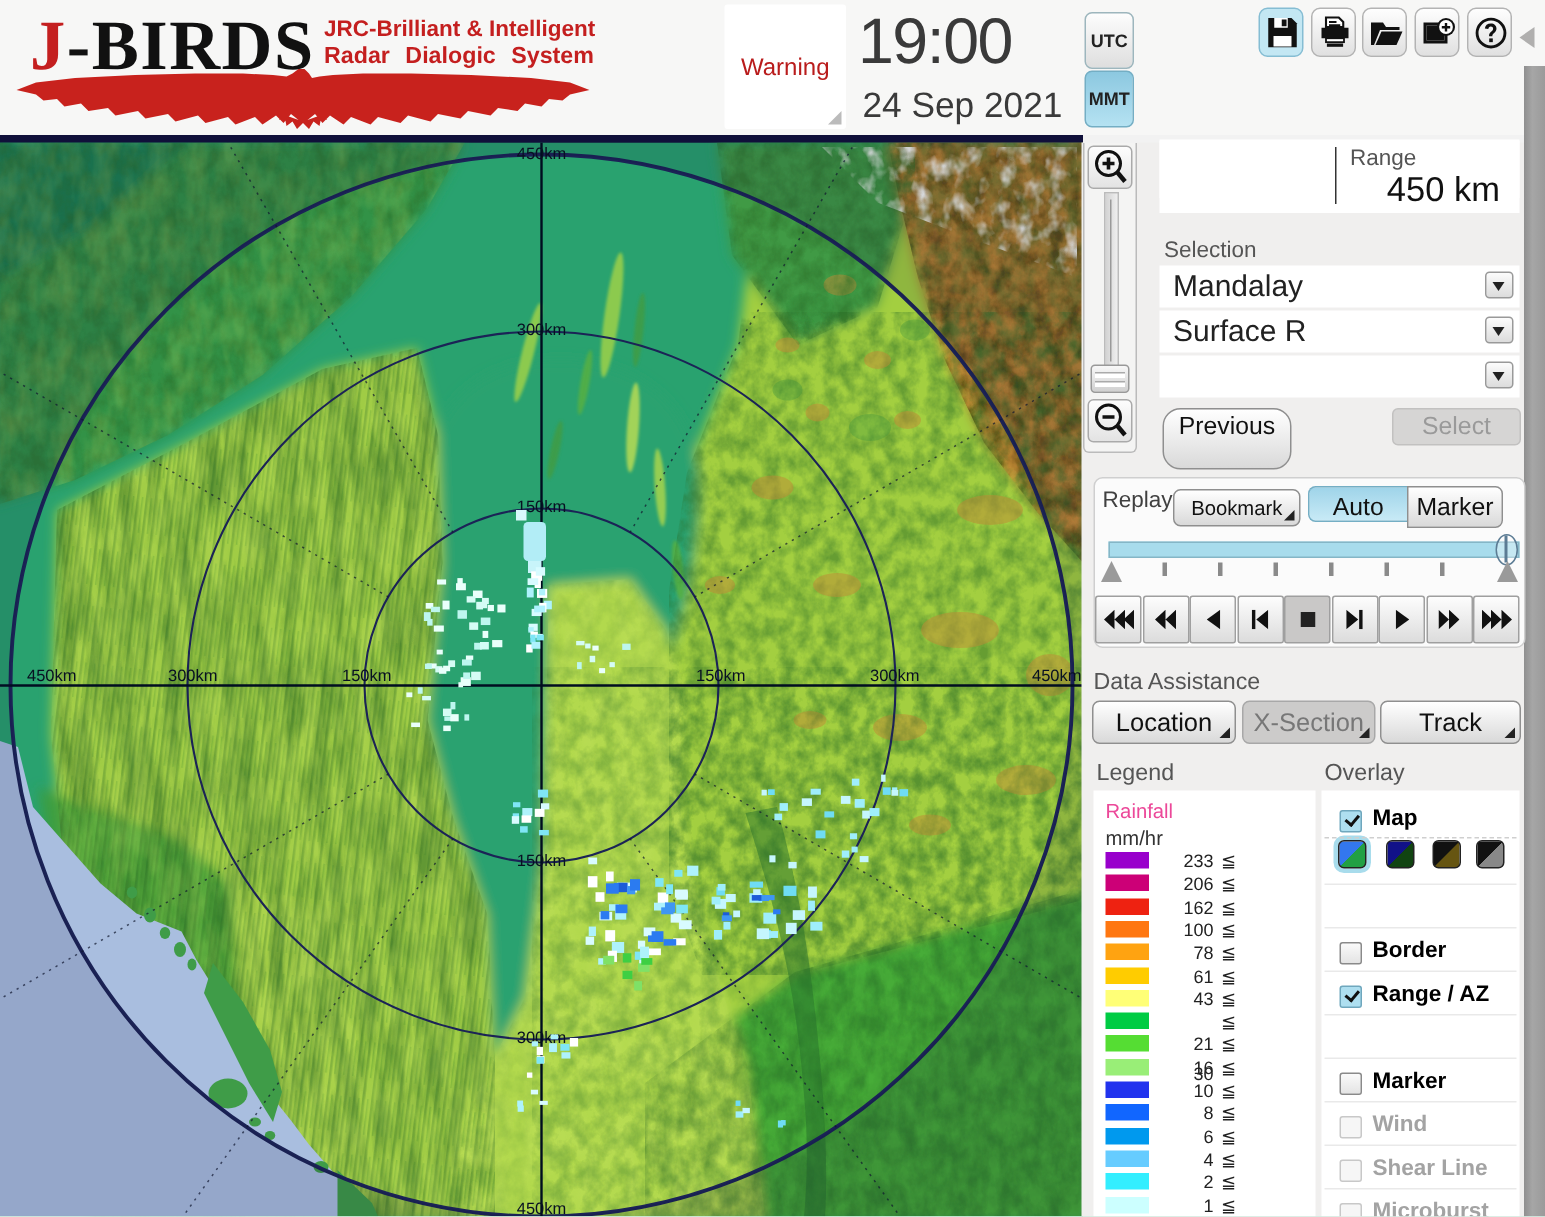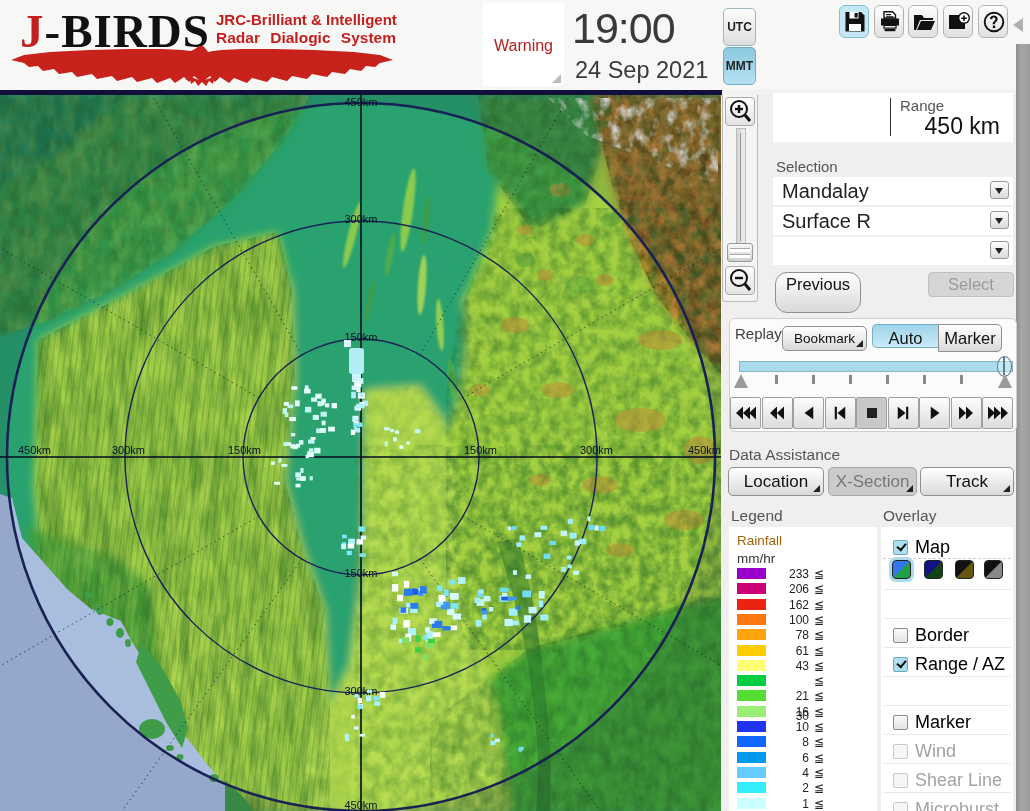--- a/index.html
+++ b/index.html
@@ -63,7 +63,7 @@
 
 #leglab{left:731px;top:507px;font-size:15.5px;color:#555;}
 #legcard{left:729px;top:527px;width:148px;height:284px;background:#fff;}
-#legcard .t1{position:absolute;left:8px;top:6px;font-size:13.5px;color:#a16207;}
+#legcard .t1{position:absolute;left:8px;top:6px;font-size:13.5px;color:#ec4899;}
 #legcard .t2{position:absolute;left:8px;top:24px;font-size:13.5px;color:#333;}
 .sw{position:absolute;left:8px;width:29px;height:11px;}
 .lv{position:absolute;left:30px;width:50px;font-size:12px;color:#222;text-align:right;}

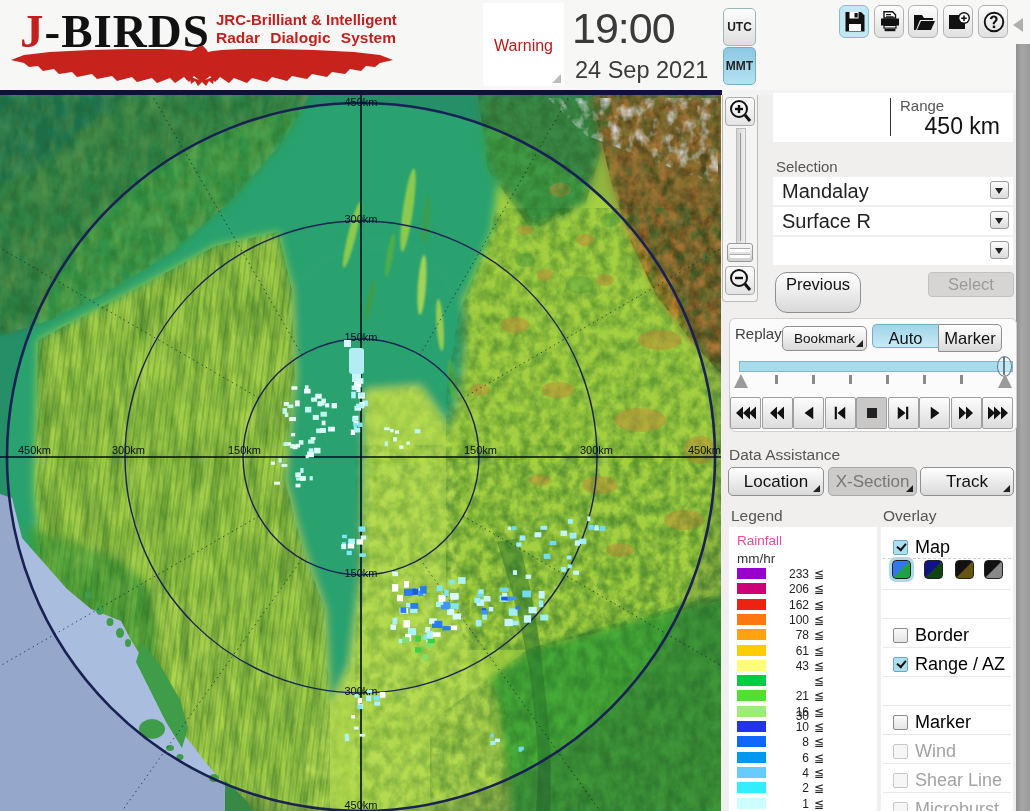--- a/index.html
+++ b/index.html
@@ -76,7 +76,7 @@
 .cb.on{background:#aedff0;border-color:#6fa7bd;}
 .cb.on:after{content:"";position:absolute;left:2.5px;top:2px;width:7px;height:4px;border-left:2.5px solid #111;border-bottom:2.5px solid #111;transform:rotate(-50deg);}
 .cb.dis{border-color:#c8c8c8;background:#f6f6f6;}
-.ovrow b{position:absolute;left:34px;top:3px;font-size:18px;color:#000;font-weight:normal;}
+.ovrow b{position:absolute;left:34px;top:3px;font-size:15px;color:#000;font-weight:bold;}
 .ovrow.dis b{color:#a3a3a3;}
 .ovsep{position:absolute;left:2px;width:128px;height:0;border-top:1px solid #e9e9e9;}.ovsep.d{border-top-style:dashed;border-color:#cfcfcf;}
 .msw{position:absolute;top:0;width:19px;height:19px;border-radius:4px;border:1px solid #222;box-sizing:border-box;}

